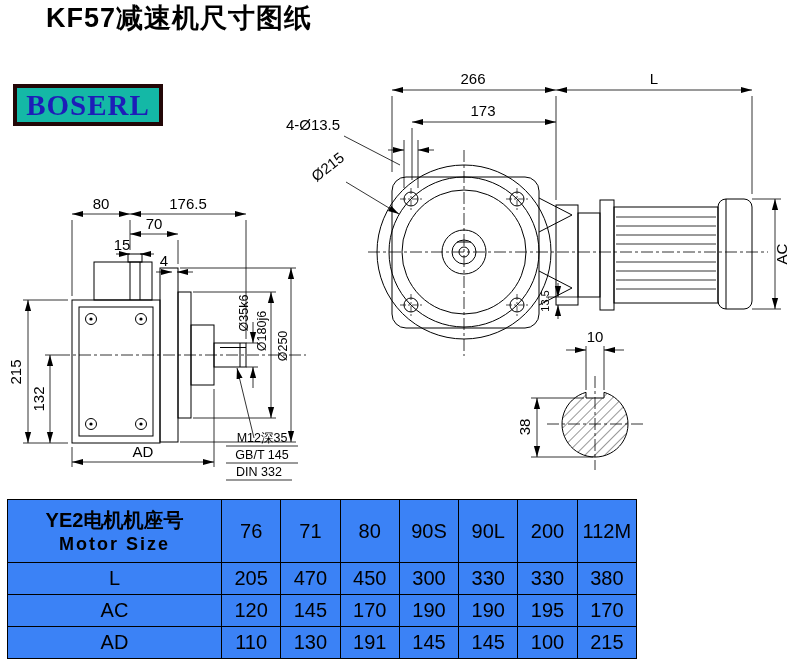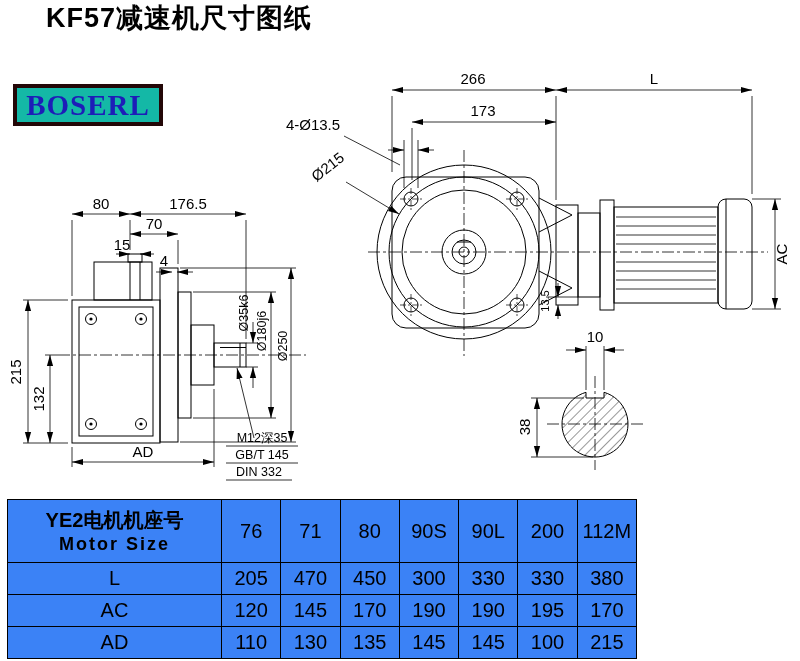--- a/index.html
+++ b/index.html
@@ -258,7 +258,7 @@
       <th>AD</th>
       <td>110</td>
       <td>130</td>
-      <td>135</td>
+      <td>191</td>
       <td>145</td>
       <td>145</td>
       <td>100</td>

